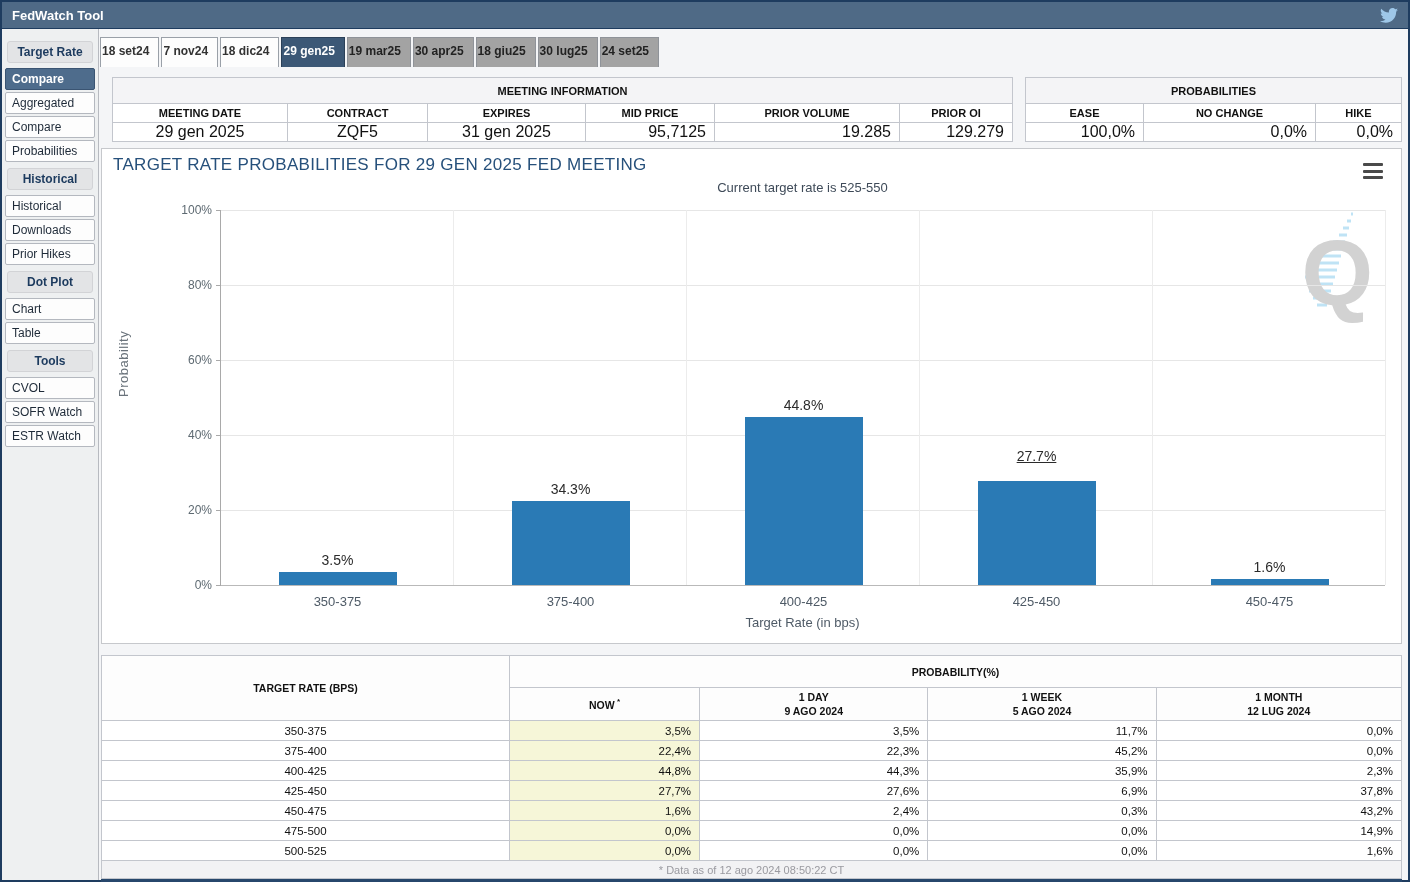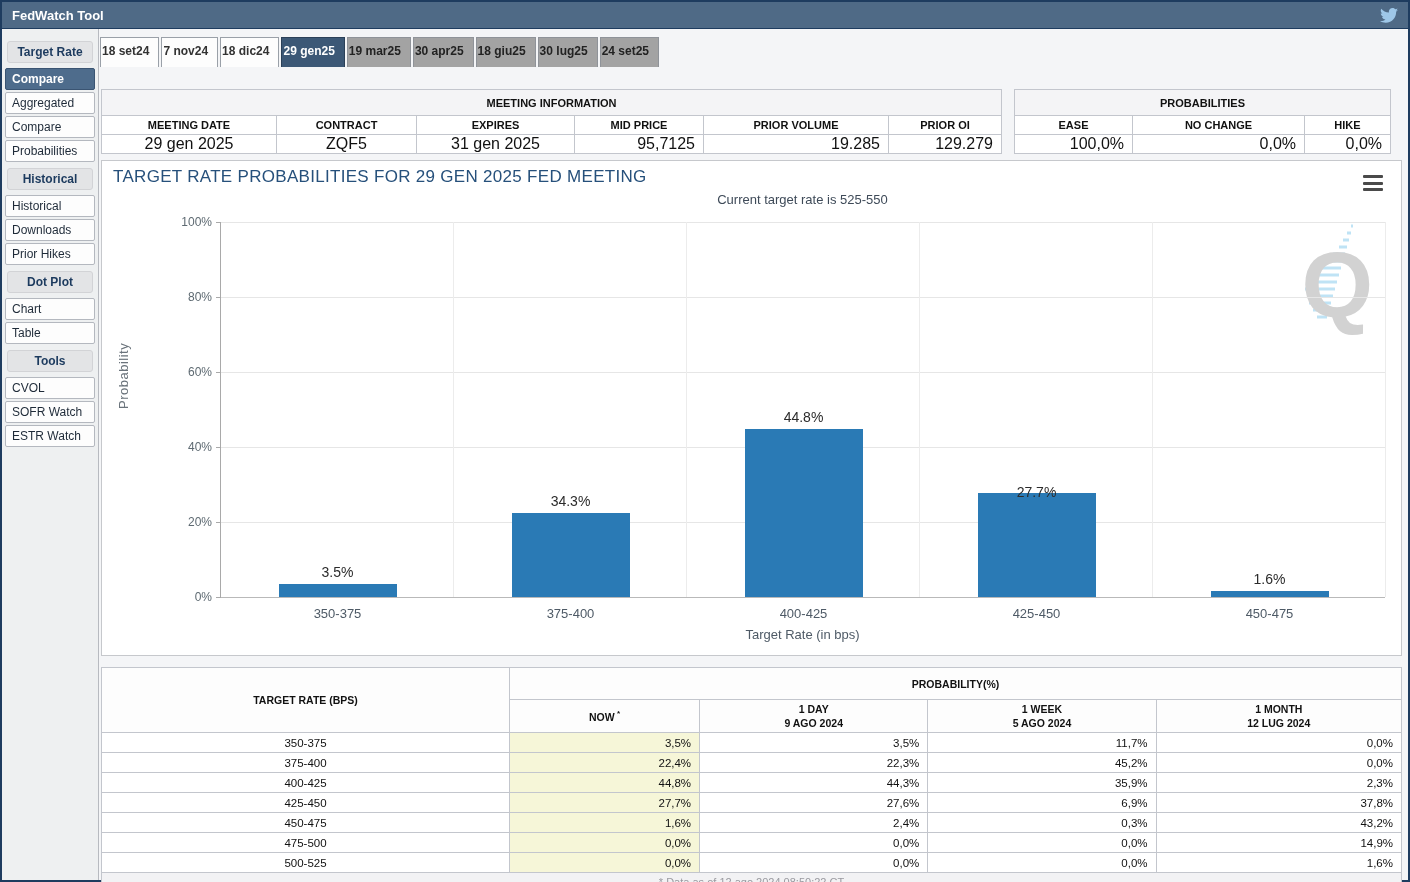--- a/index.html
+++ b/index.html
@@ -40,7 +40,7 @@
   .tab.selected { background:#3c5876; color:#fff; border-color:#2b4058; }
 
   
-  .info-row { display:flex; gap:12px; margin:22px 2px 0 2px; flex:0 0 auto; }
+  .info-row { display:flex; gap:12px; margin:10px 2px 0 2px; flex:0 0 auto;justify-content:flex-end; }
   table.info-table { border-collapse:collapse; background:#fff; }
   table.info-table th, table.info-table td { border:1px solid #c3c6cd; font-size:11px; }
   table.info-table th.title { background:#f4f4f6; font-size:11px; font-weight:bold;

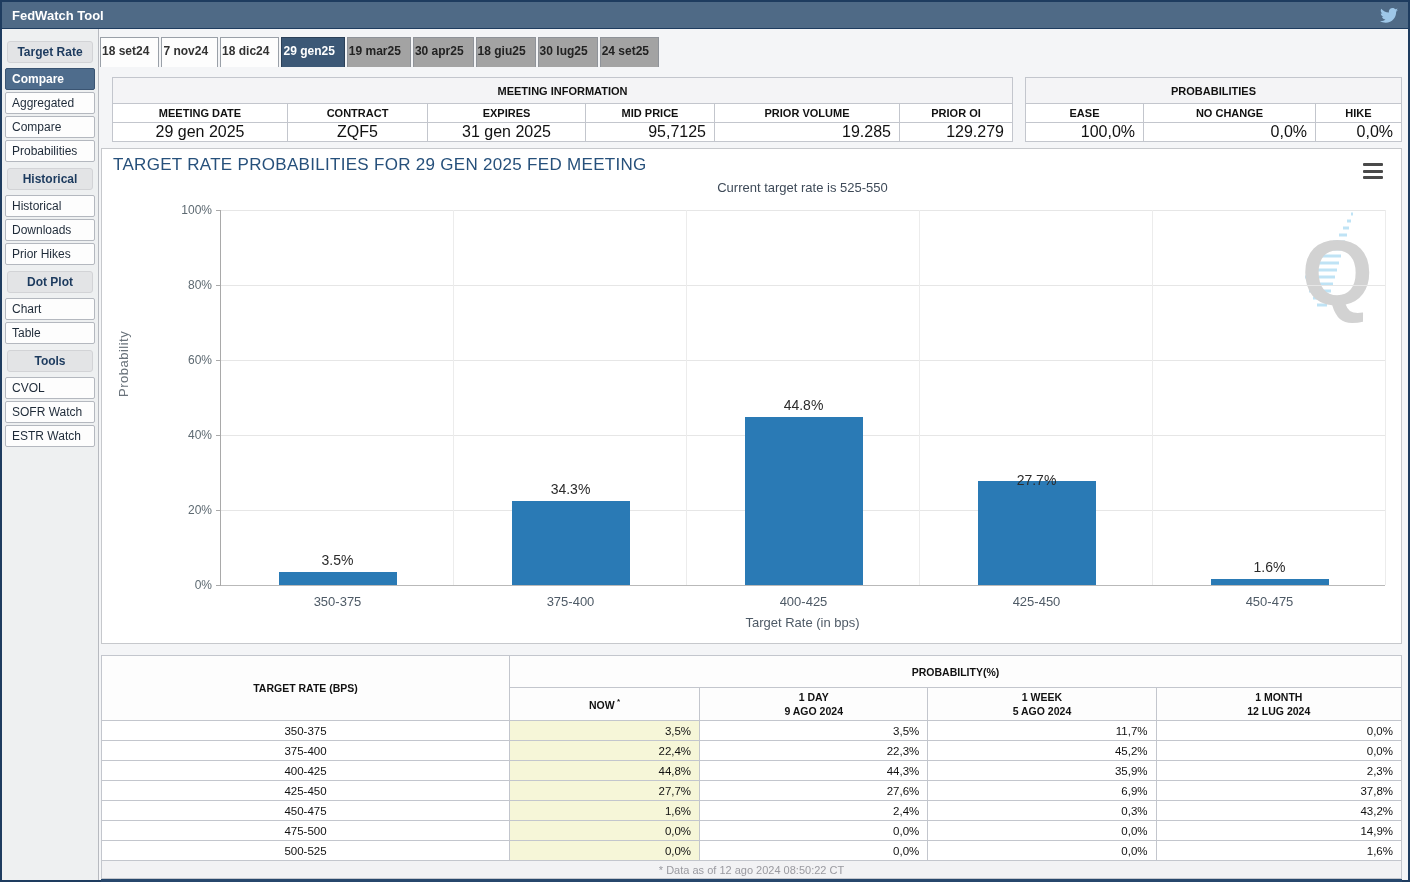--- a/index.html
+++ b/index.html
@@ -259,7 +259,7 @@
             <div class="bar-label" style="left: 582.5px; top: 207px;">44.8%</div>
             <div class="xcat-label" style="left: 582.5px;">400-425</div>
             <div class="bar" style="left: 756.5px; width: 118px; height: 103.875px; background: rgb(42, 122, 181);"></div>
-            <div class="bar-label" style="left: 815.5px; top: 282px;">27.7%</div>
+            <div class="bar-label" style="left: 815.5px; top: 258px; text-decoration: underline;">27.7%</div>
             <div class="xcat-label" style="left: 815.5px;">425-450</div>
             <div class="bar" style="left: 989.5px; width: 118px; height: 6px; background: rgb(42, 122, 181);"></div>
             <div class="bar-label" style="left: 1048.5px; top: 369px;">1.6%</div>

